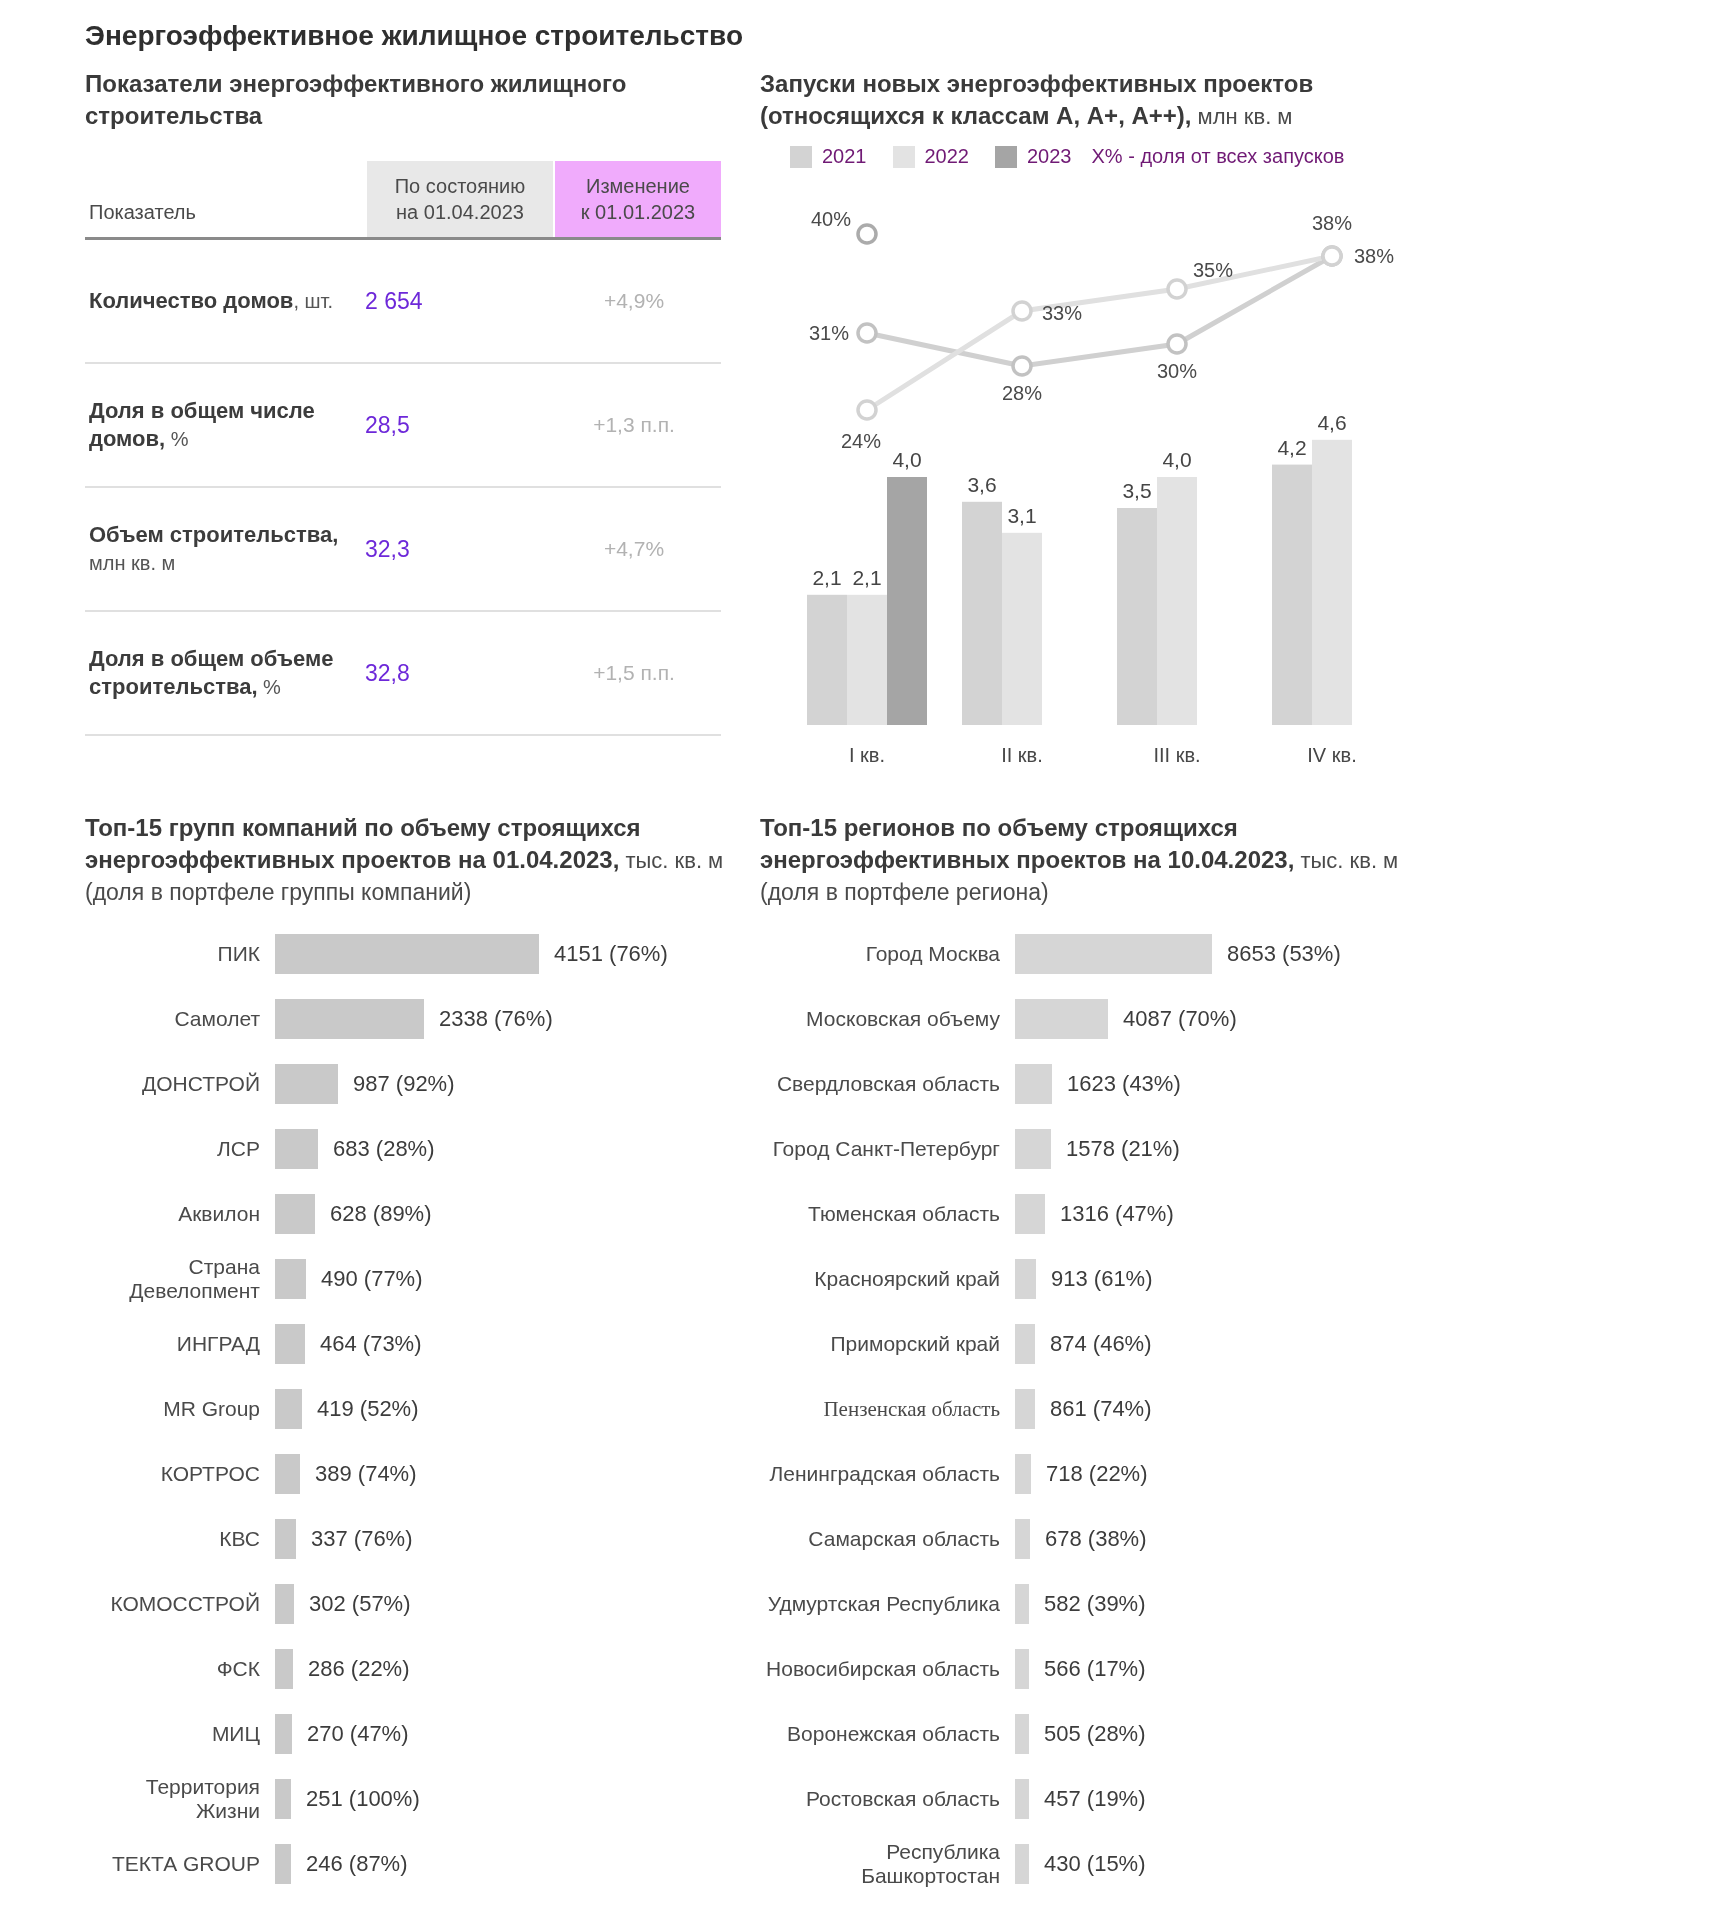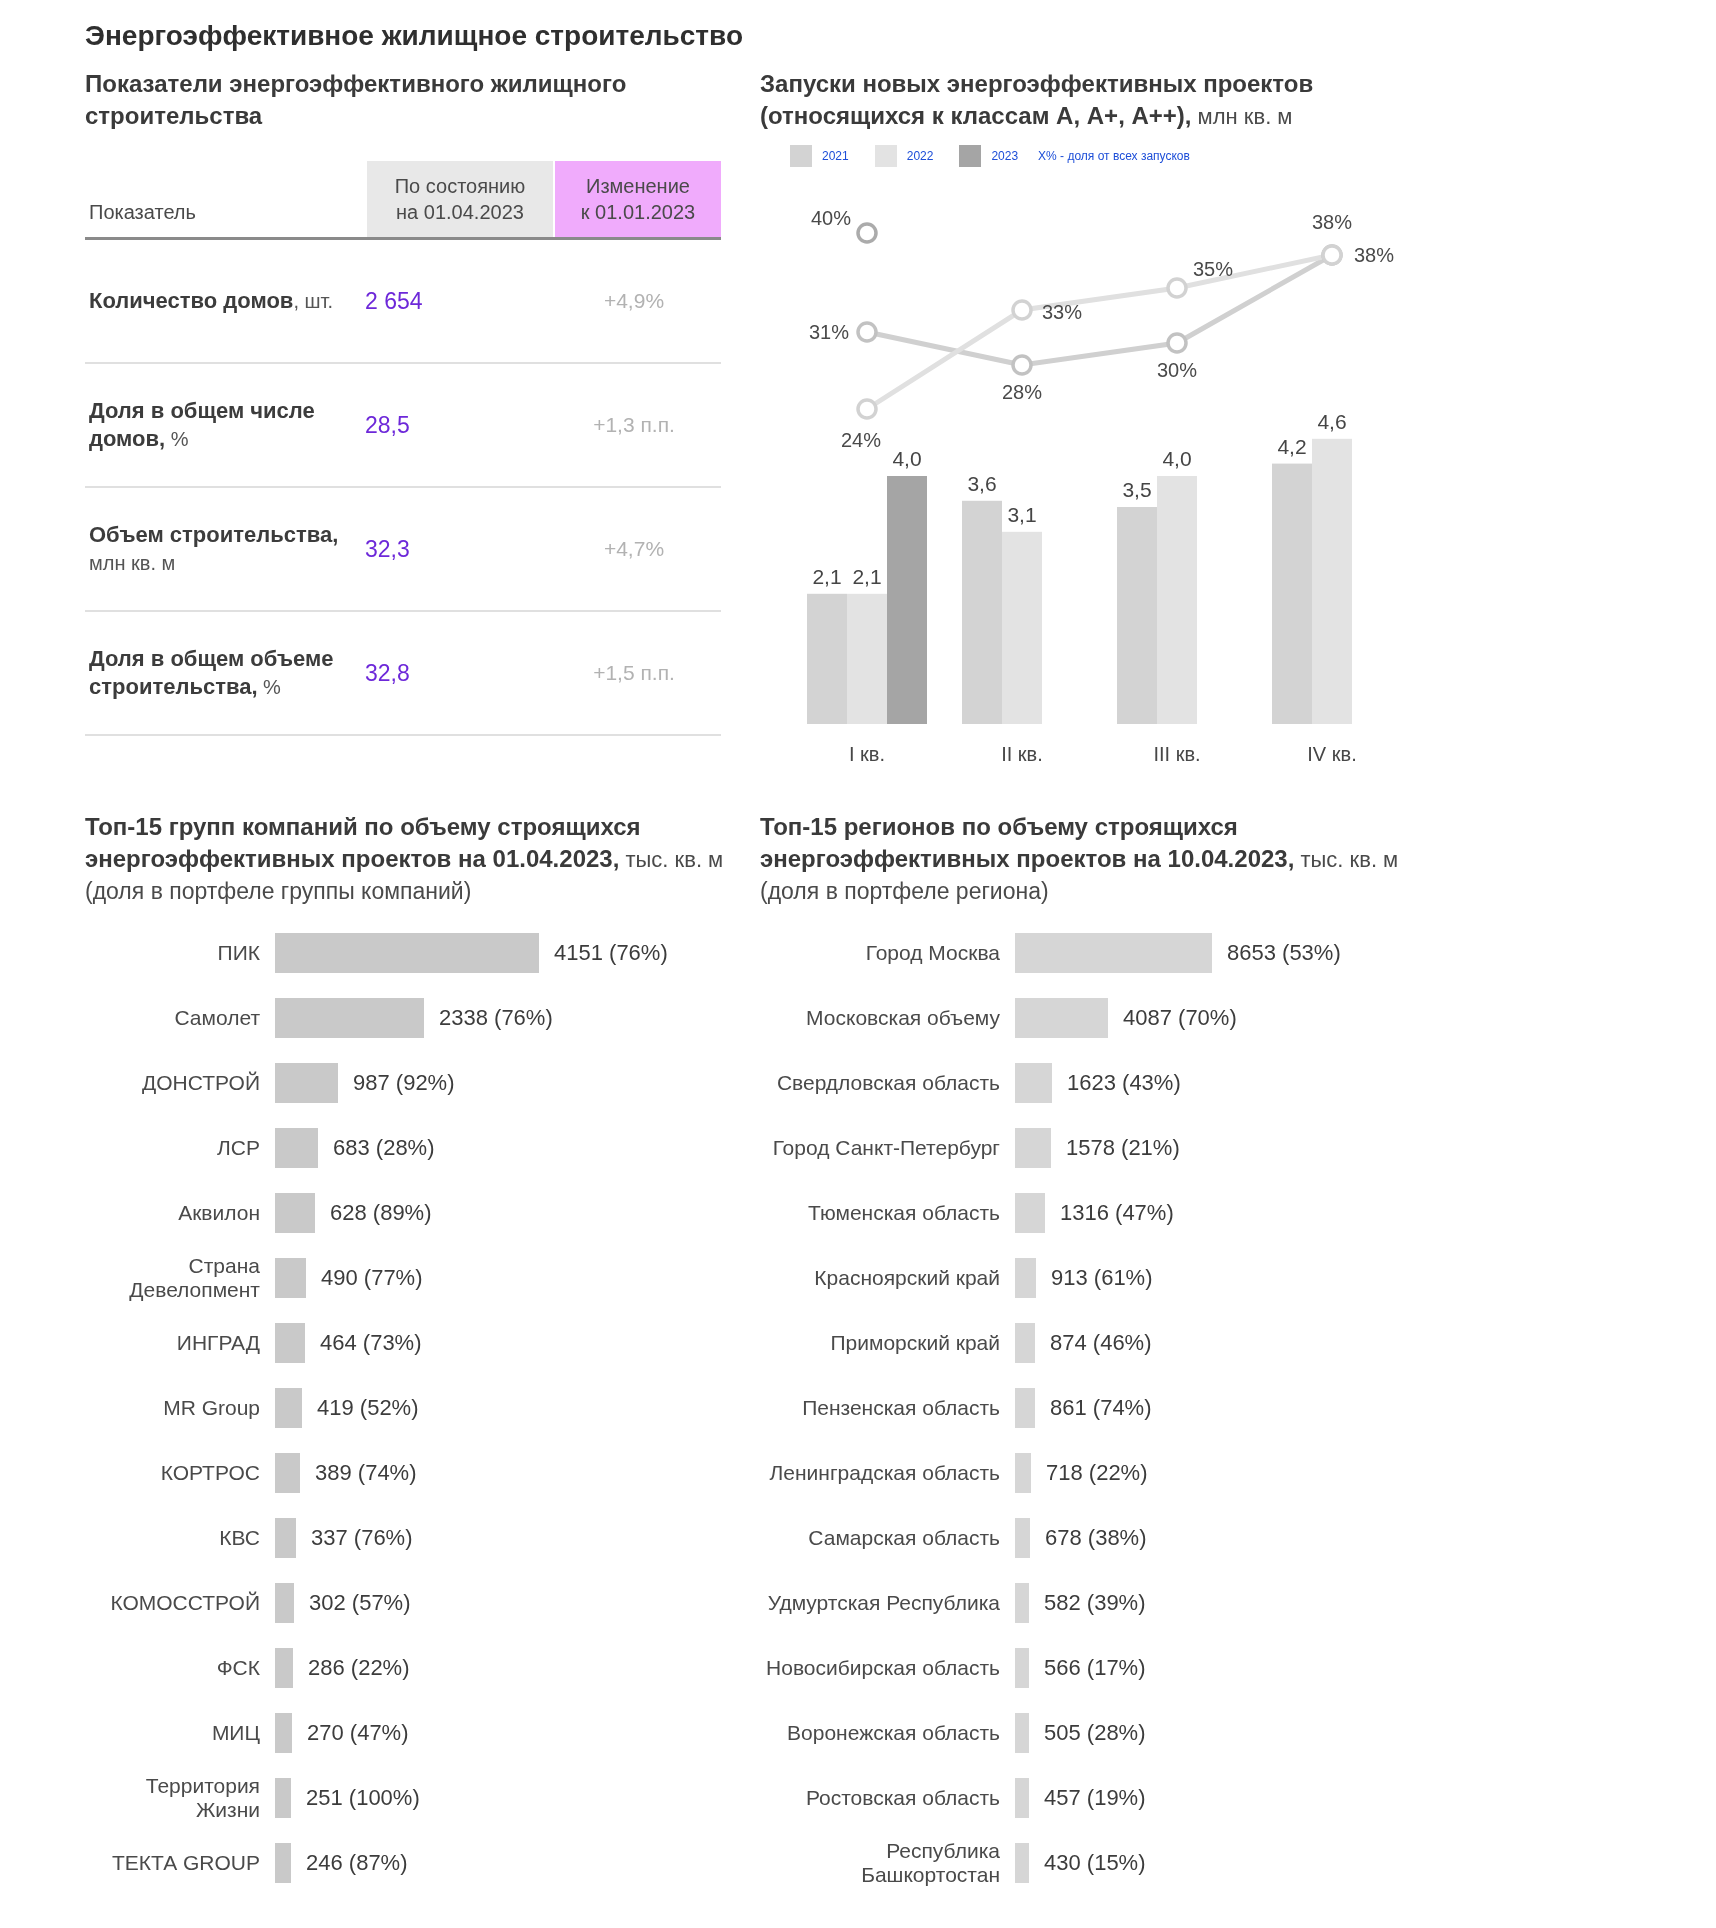--- a/index.html
+++ b/index.html
@@ -47,7 +47,7 @@
   .legend {
     display:flex; align-items:center;
     margin:14px 0 2px 30px;
-    font-size:12px; color:#1d4ed8;
+    font-size:20px; color:#701a75;
   }
   .legend .item { display:flex; align-items:center; margin-right:26px; }
   .legend .sw { width:22px; height:22px; margin-right:10px; display:inline-block; }

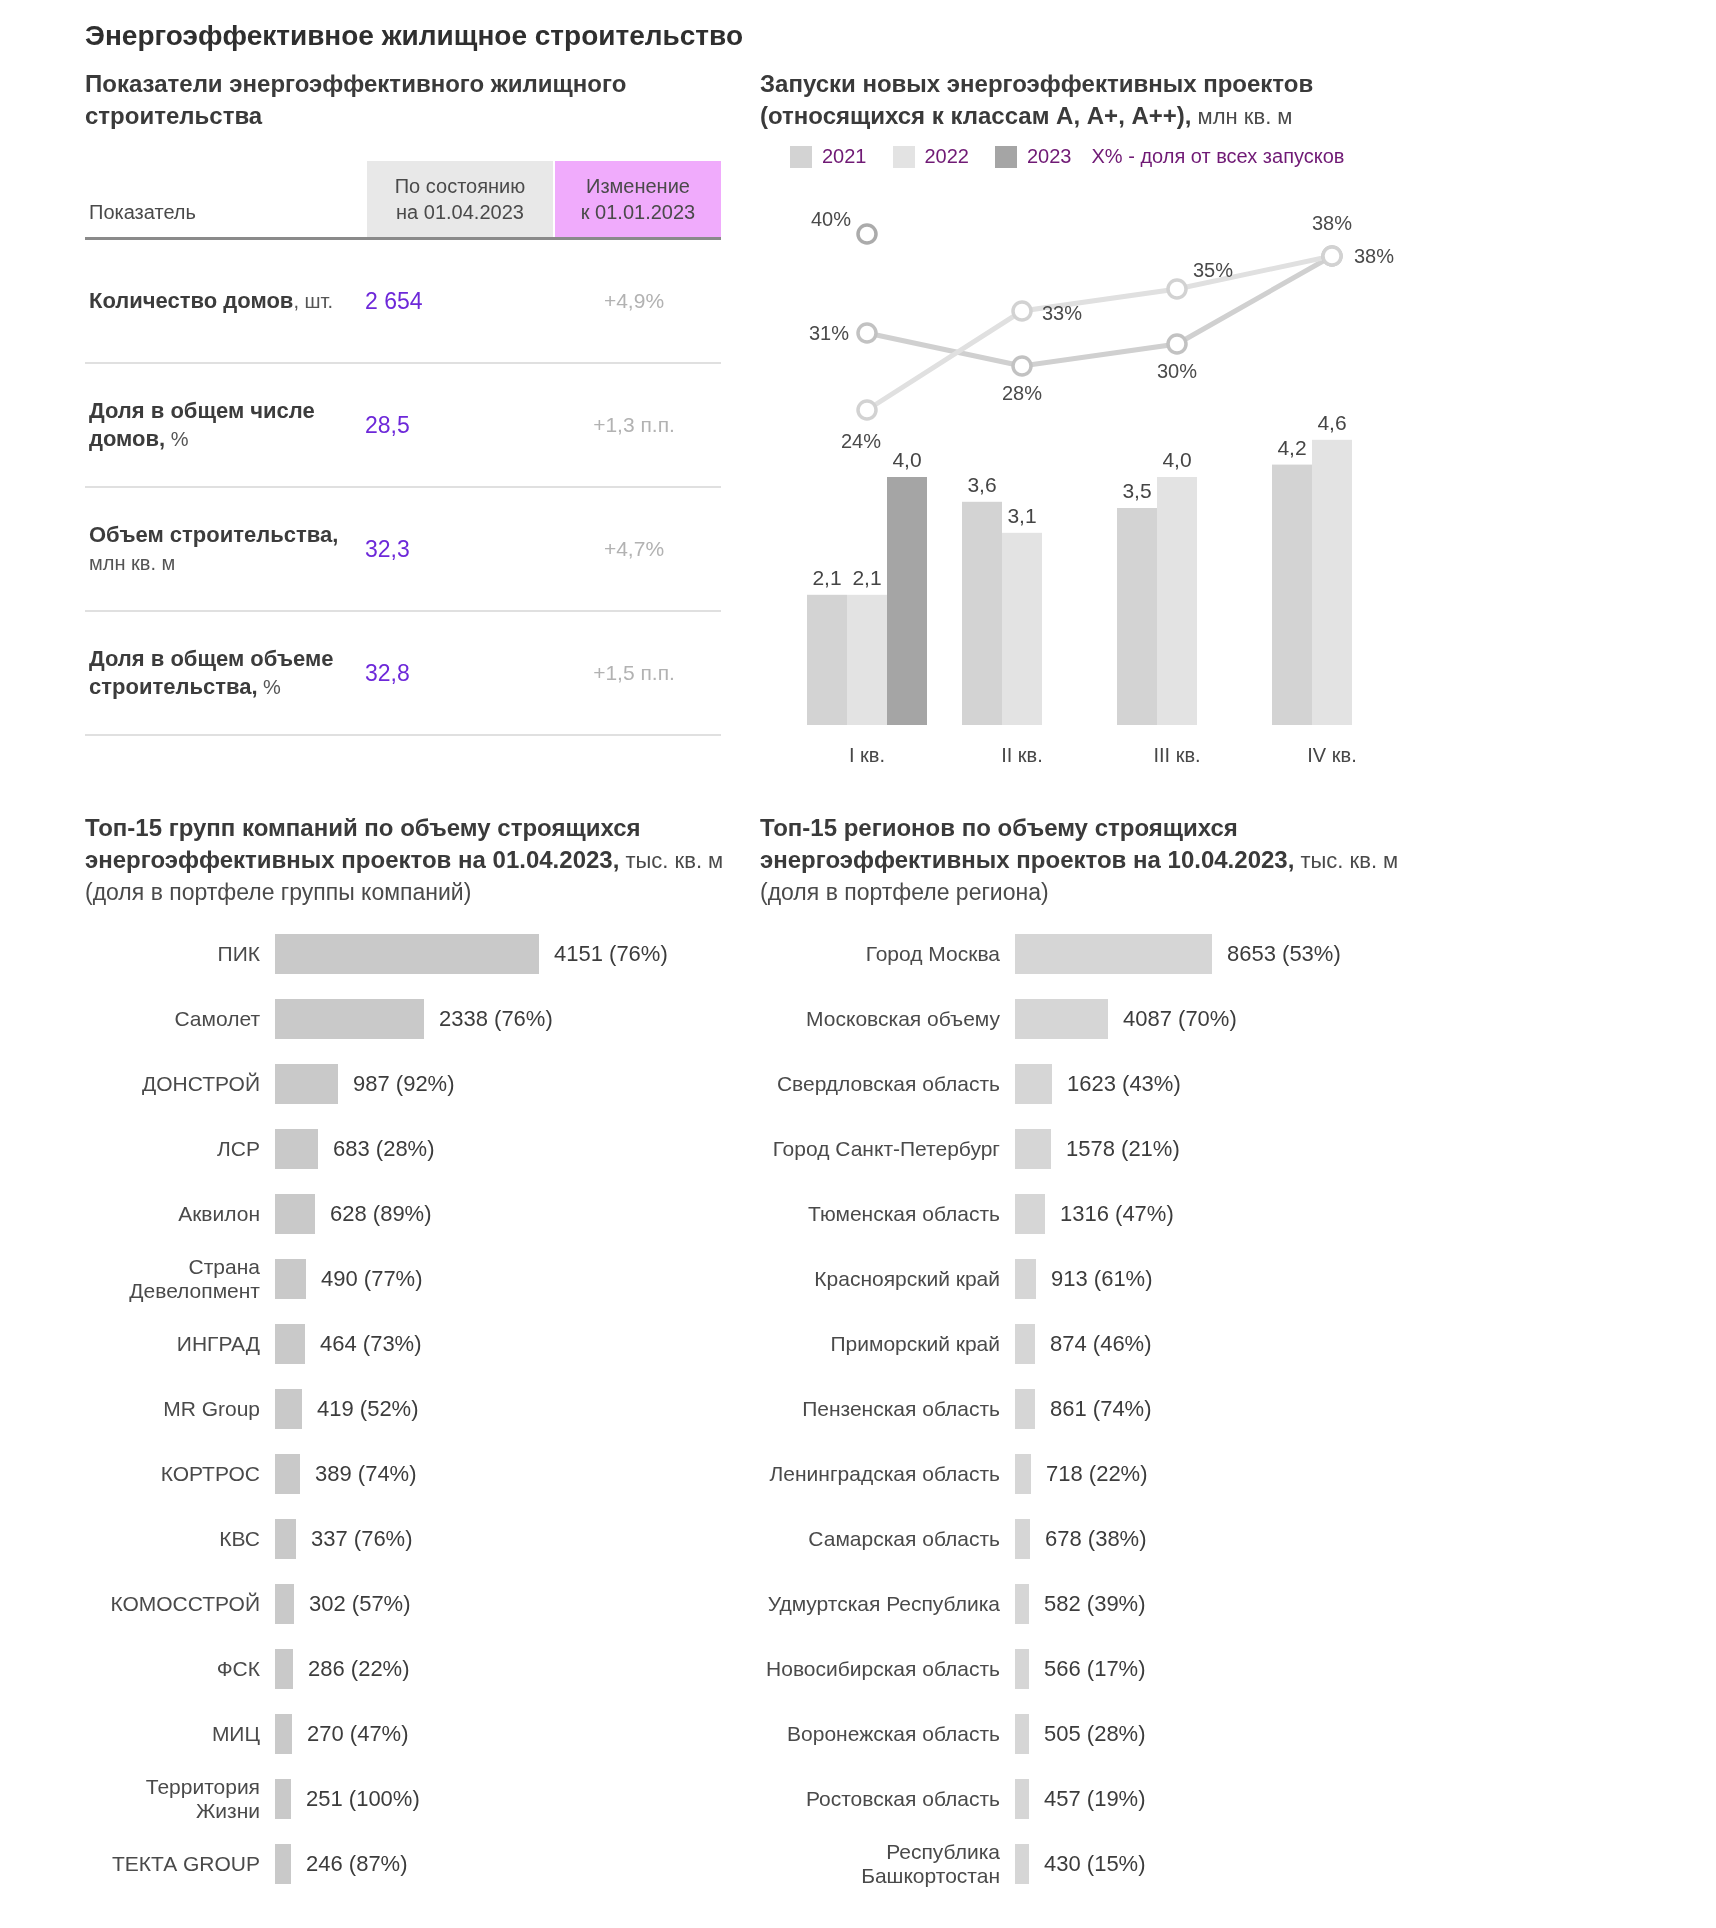--- a/index.html
+++ b/index.html
@@ -308,7 +308,7 @@
             <div class="hval">874 (46%)</div>
           </div>
           <div class="hrow">
-            <div class="hlbl" style="width: 240px;">Пензенская область</div>
+            <div class="hlbl" style="width: 240px; font-family: Liberation Serif, serif;">Пензенская область</div>
             <div class="hbar" style="width: 20px; background: rgb(214, 214, 214);"></div>
             <div class="hval">861 (74%)</div>
           </div>

